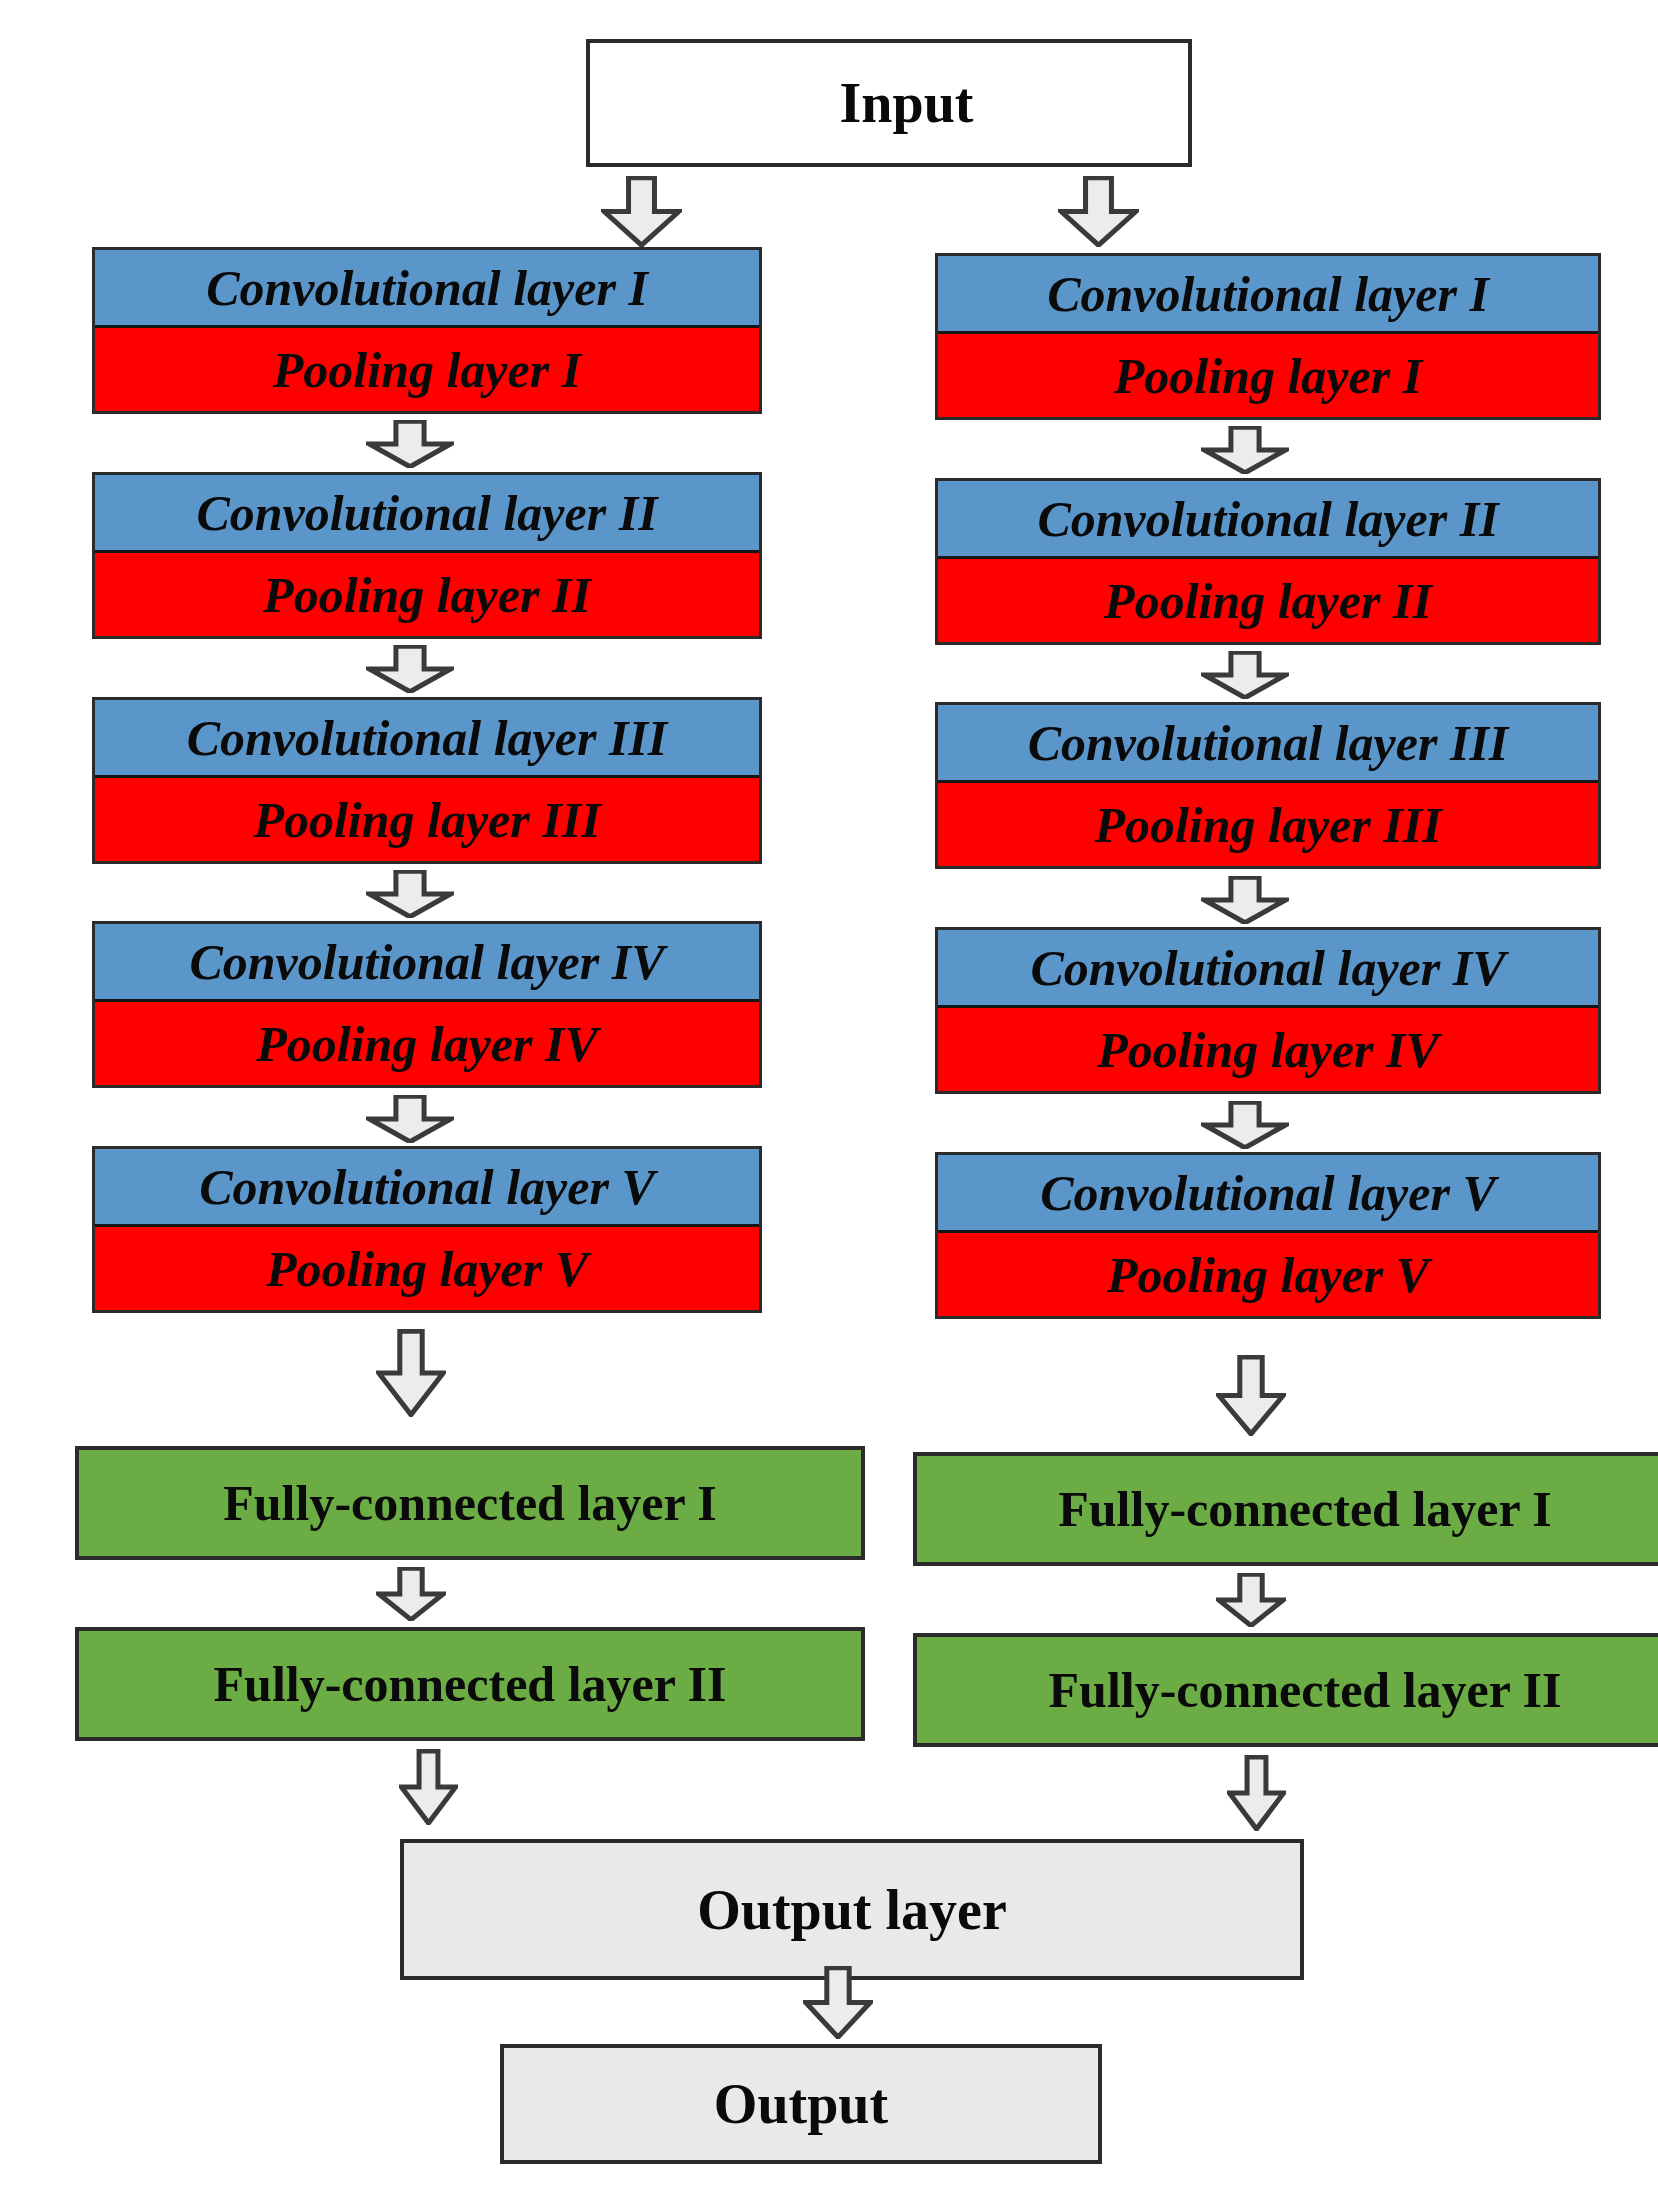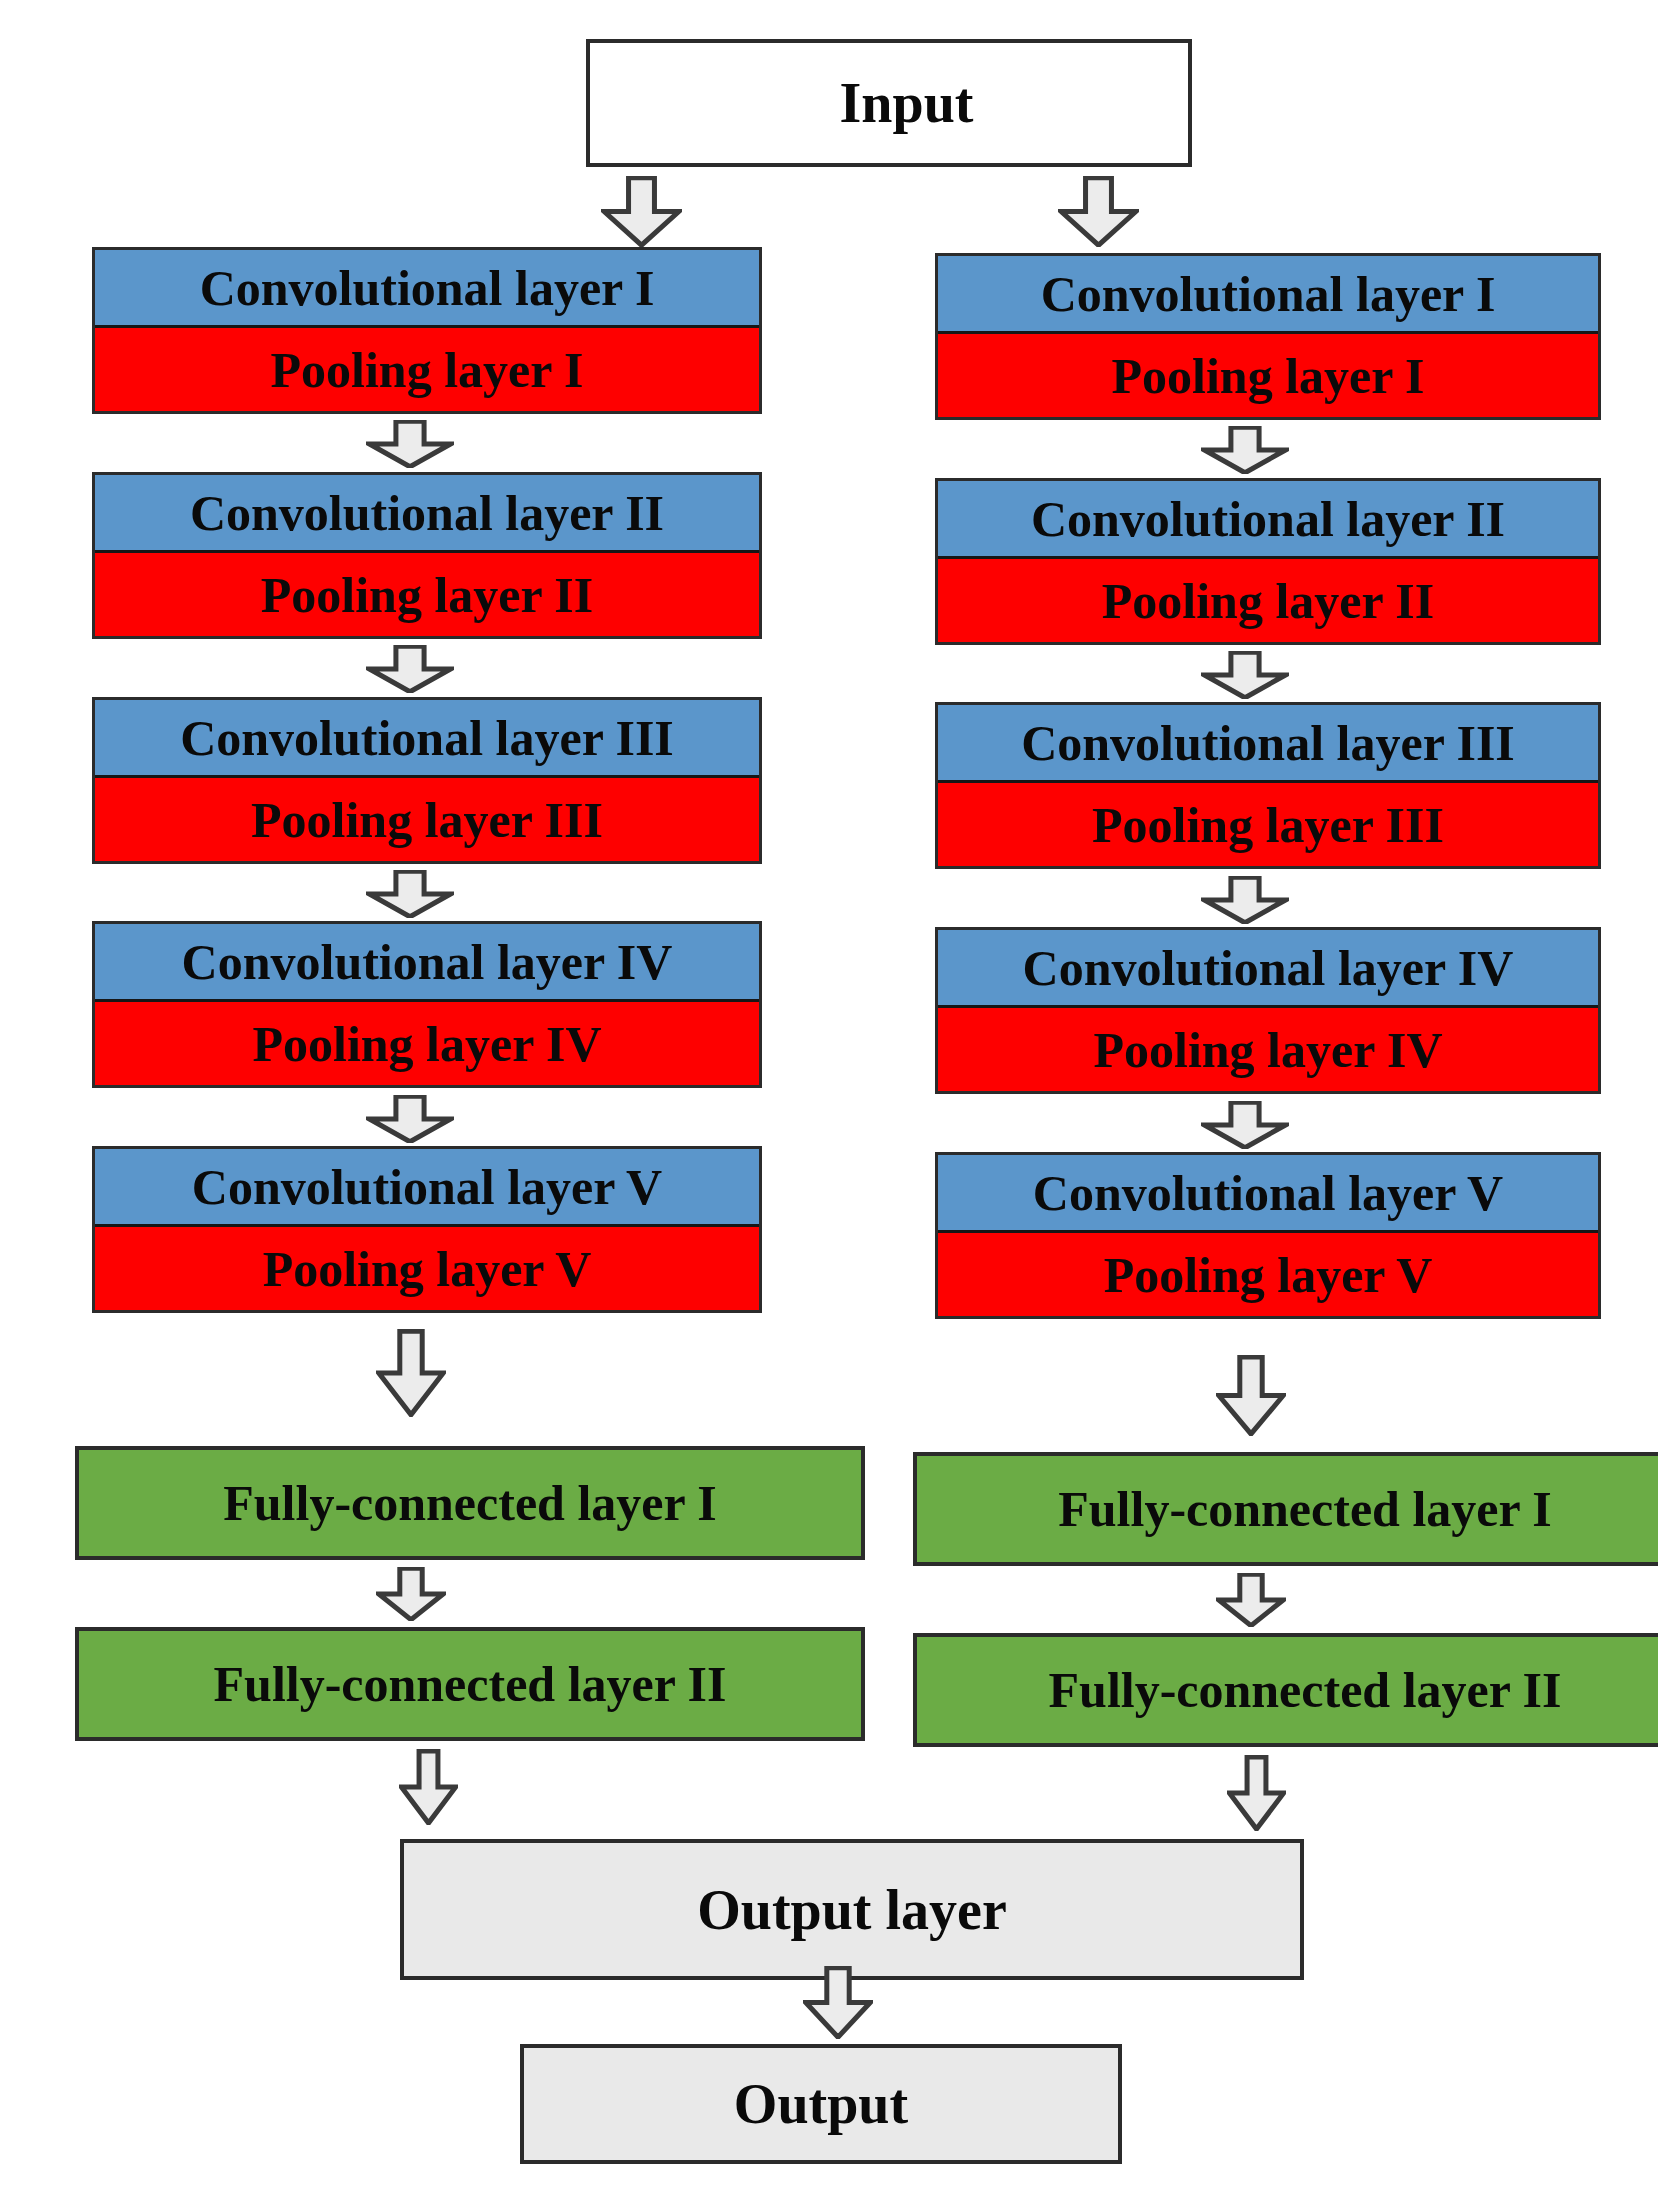--- a/index.html
+++ b/index.html
@@ -29,7 +29,7 @@
     box-sizing:border-box;
     display:flex;align-items:center;justify-content:center;
     width:100%;
-    color:#0a0a0a;font-weight:700;text-align:center;
+    color:#0a0a0a;font-weight:700;text-align:center;font-style:italic;
   }
   .conv{height:78px;background:var(--conv-fill,#5B96CB);border-bottom:3.7px solid #161616;}
   .pool{height:83px;background:var(--pool-fill,#FE0000);align-items:center;}

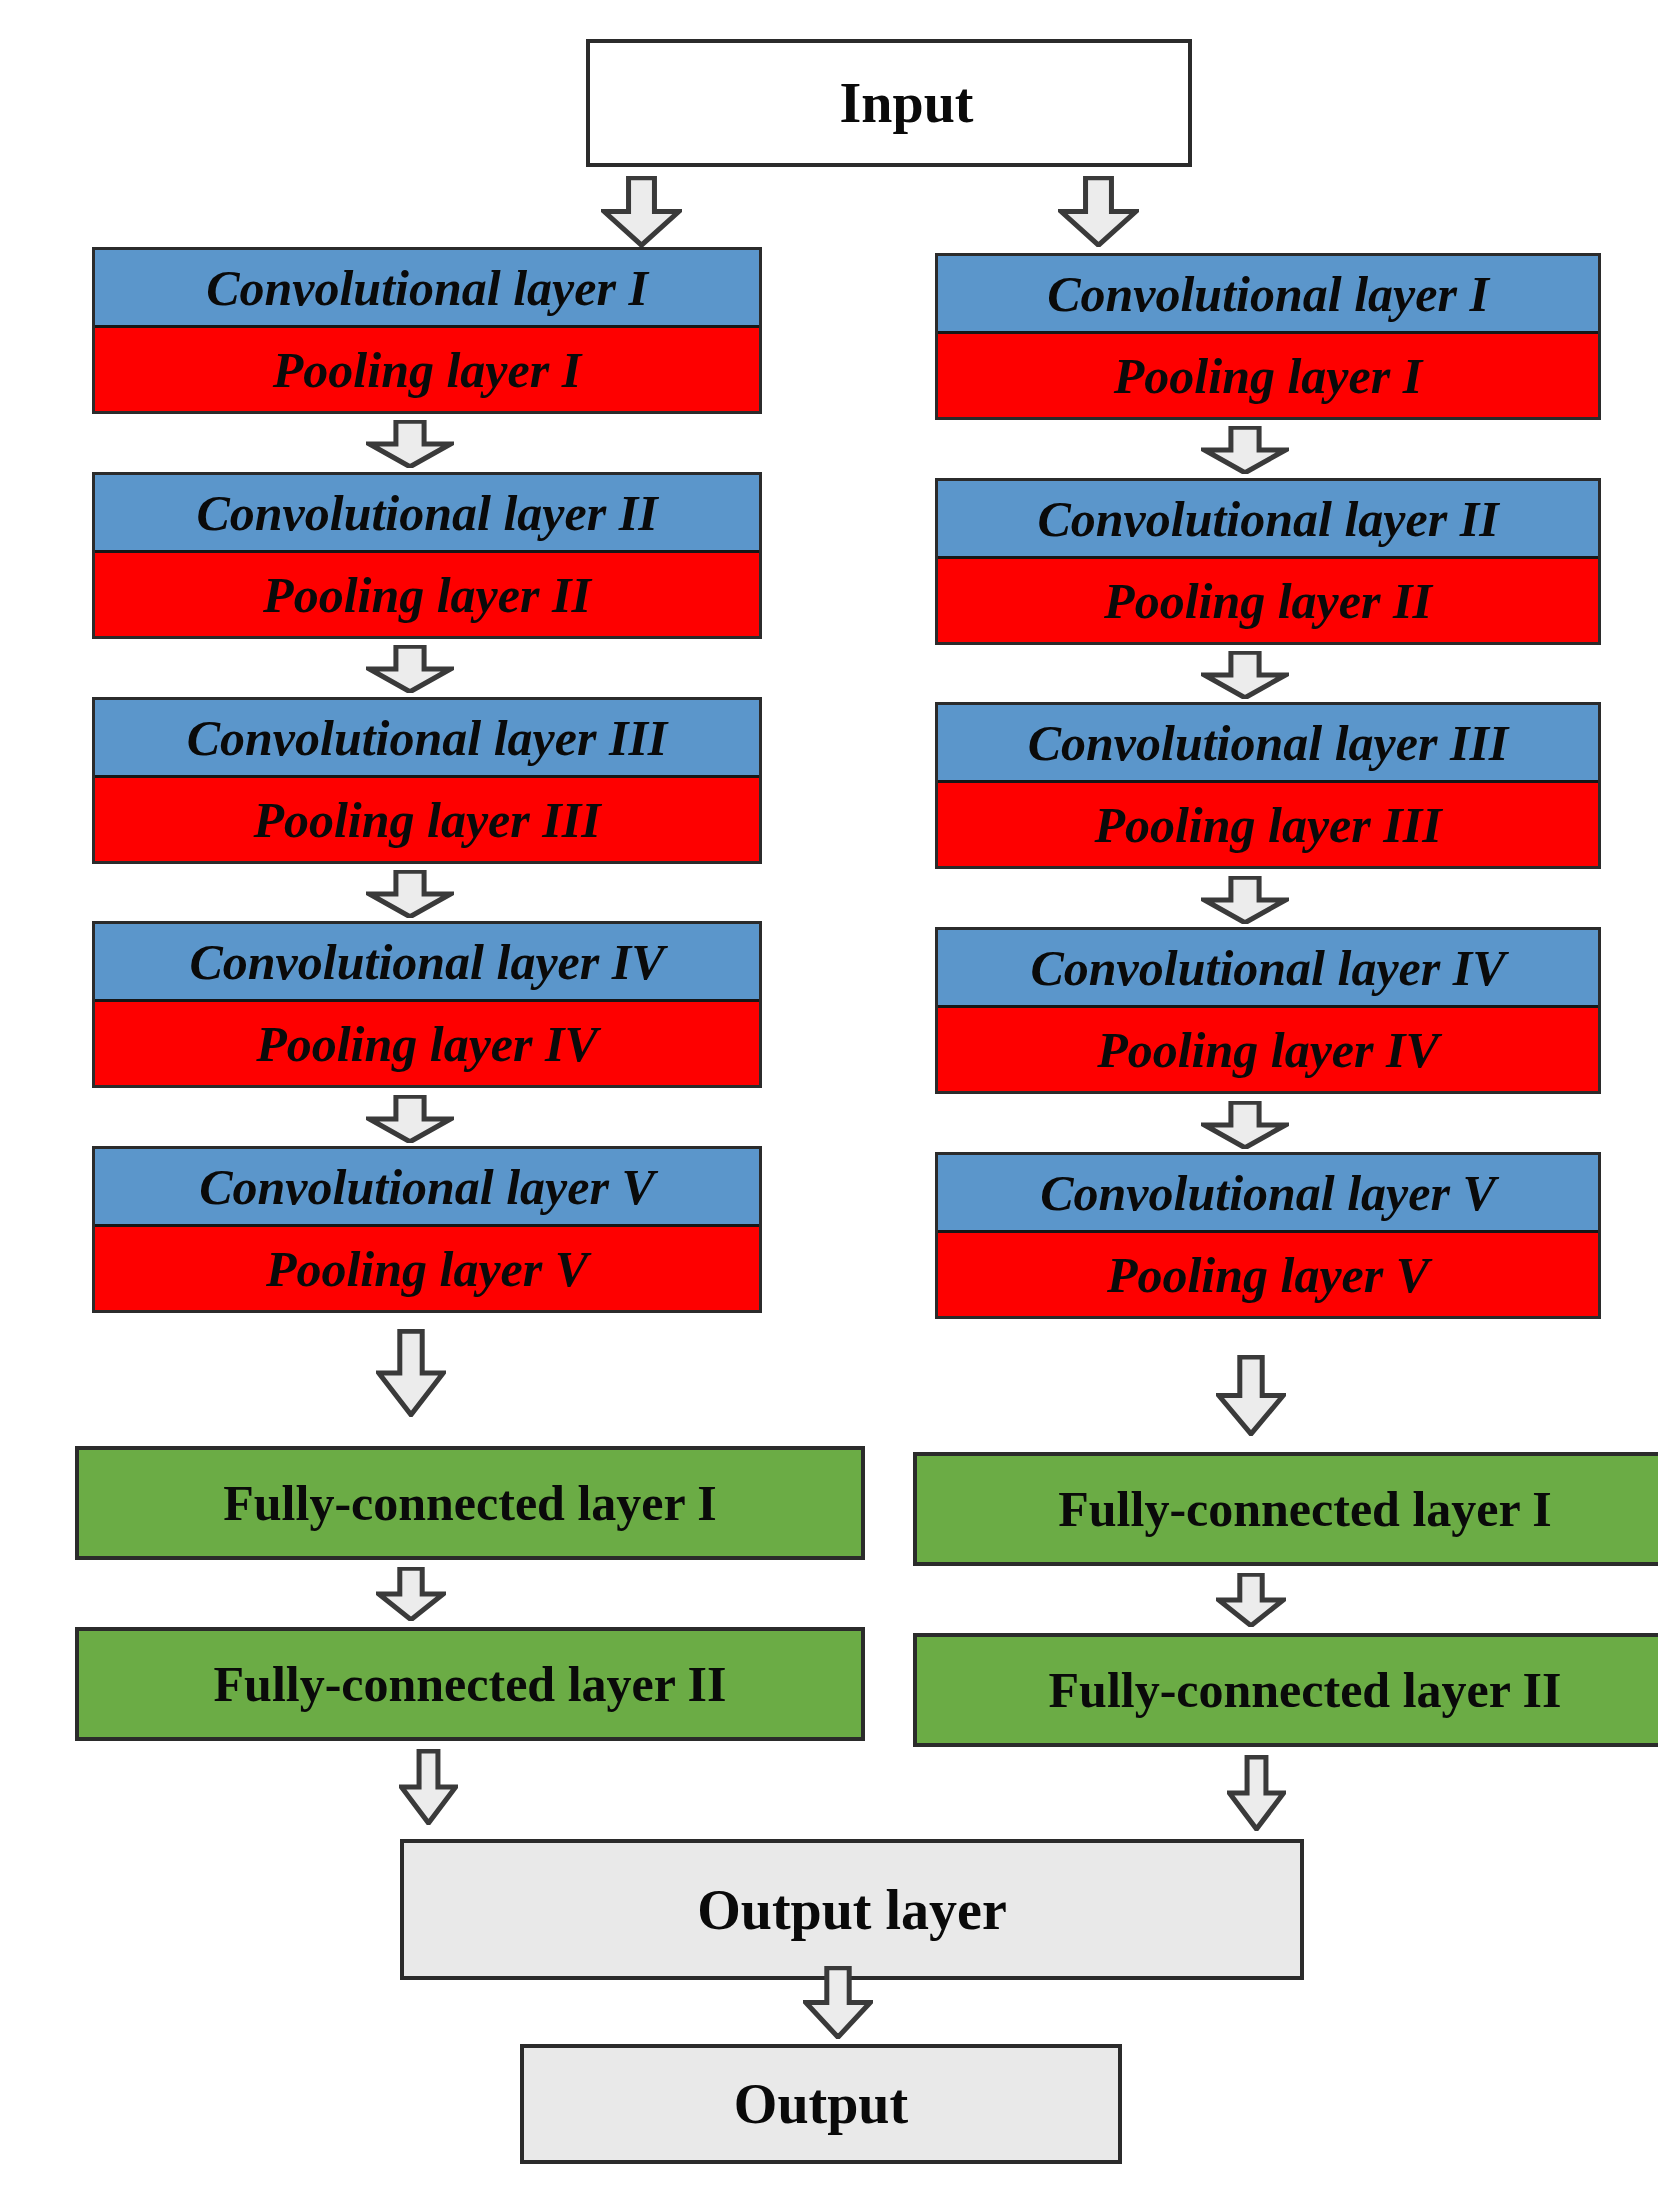--- a/index.html
+++ b/index.html
@@ -245,7 +245,7 @@
         <polygon points="34,3 66,3 66,60 96,60 50,117 4,60 34,60"></polygon>
       </svg>
   </div>
-  <div class="box out-box fs-big" style="left:520px;top:2044px;width:602px;height:120px;">
+  <div class="box out-box fs-big" style="left:500px;top:2044px;width:602px;height:120px;">
     <span>Output</span>
   </div>
 

